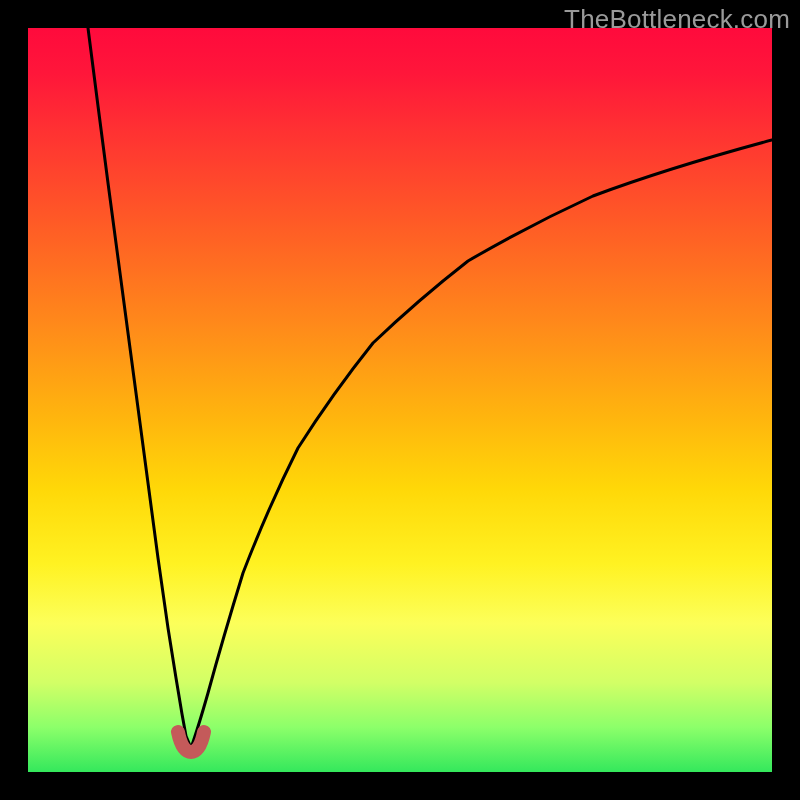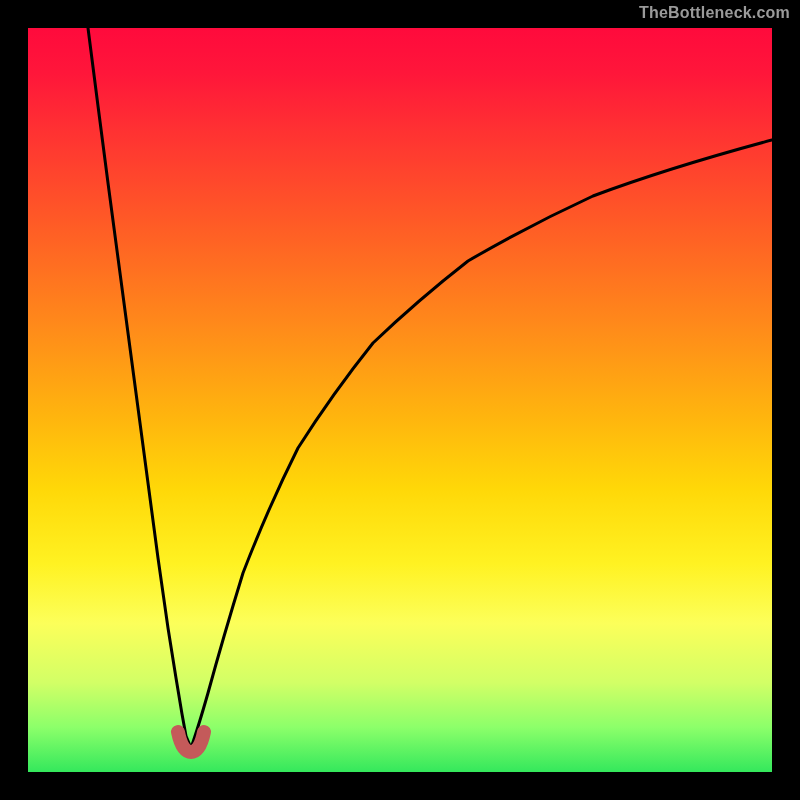--- a/index.html
+++ b/index.html
@@ -51,8 +51,8 @@
     top: 4px;
     right: 10px;
     color: #9a9a9a;
-    font-size: 16px;
-    font-weight: 700;
+    font-size: 26px;
+    font-weight: 400;
     letter-spacing: 0.2px;
   }
   svg.curves {

